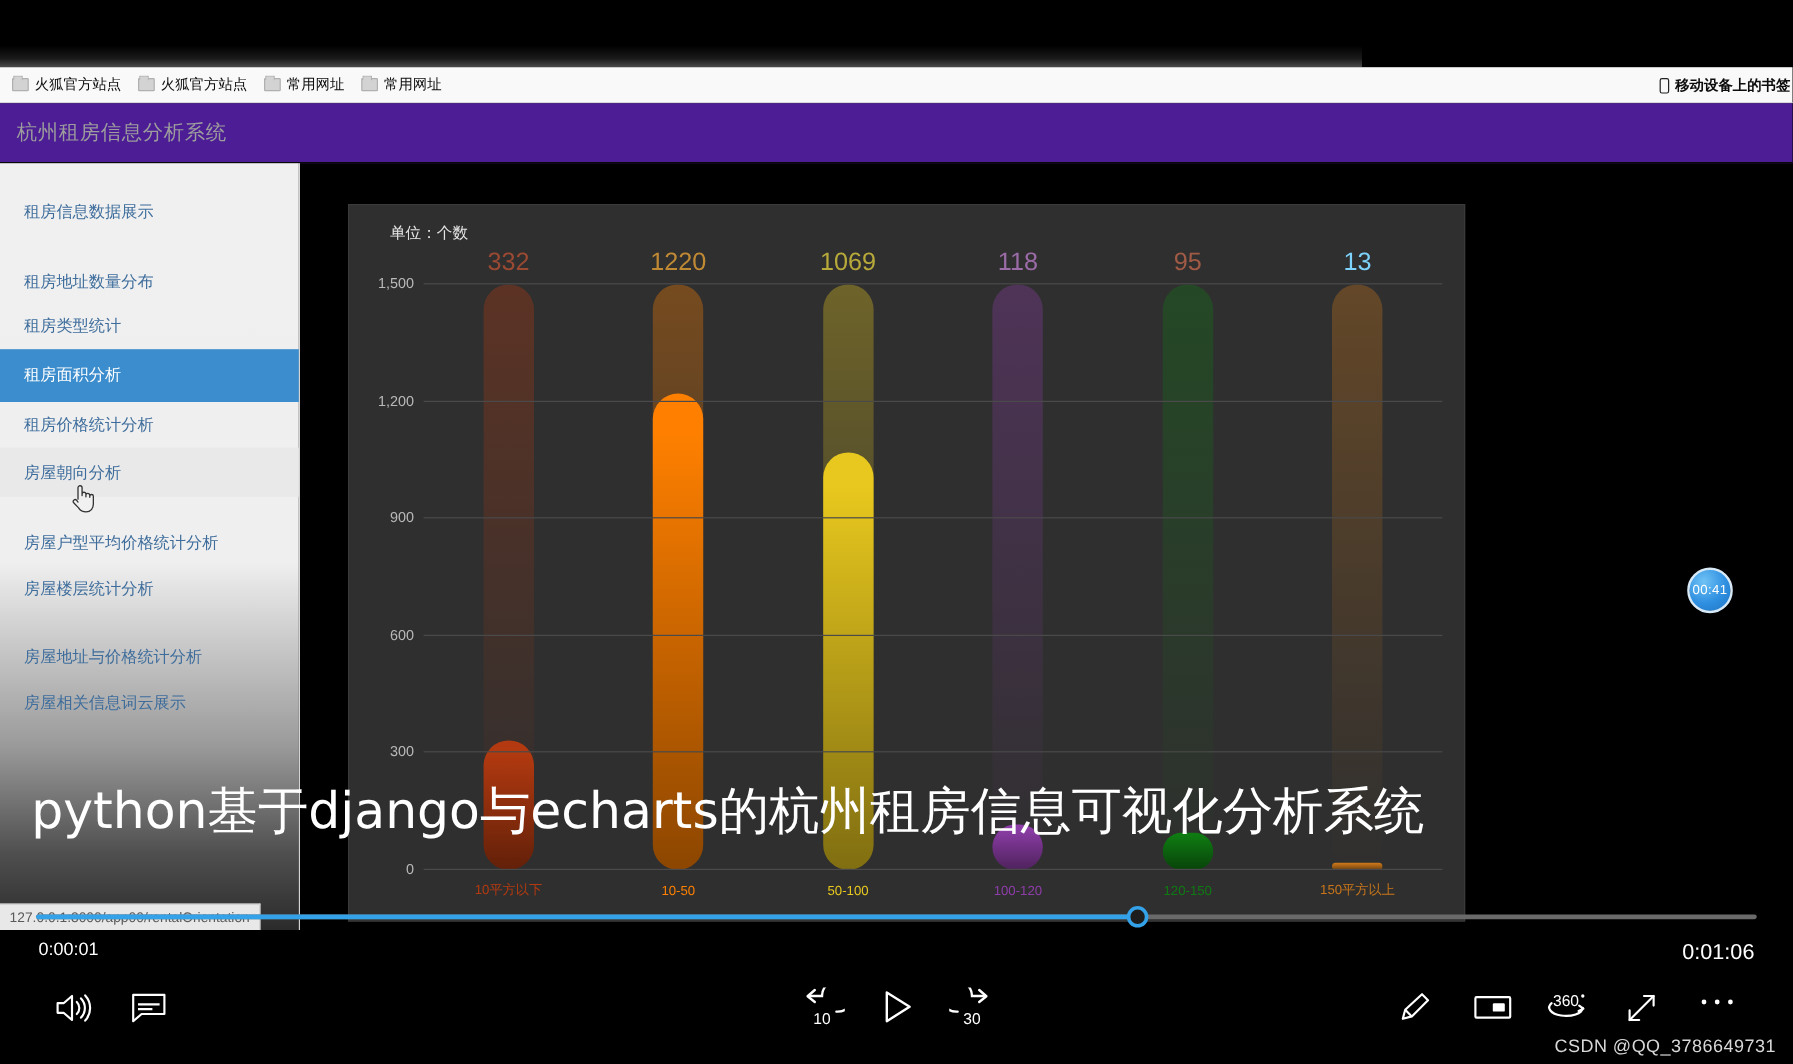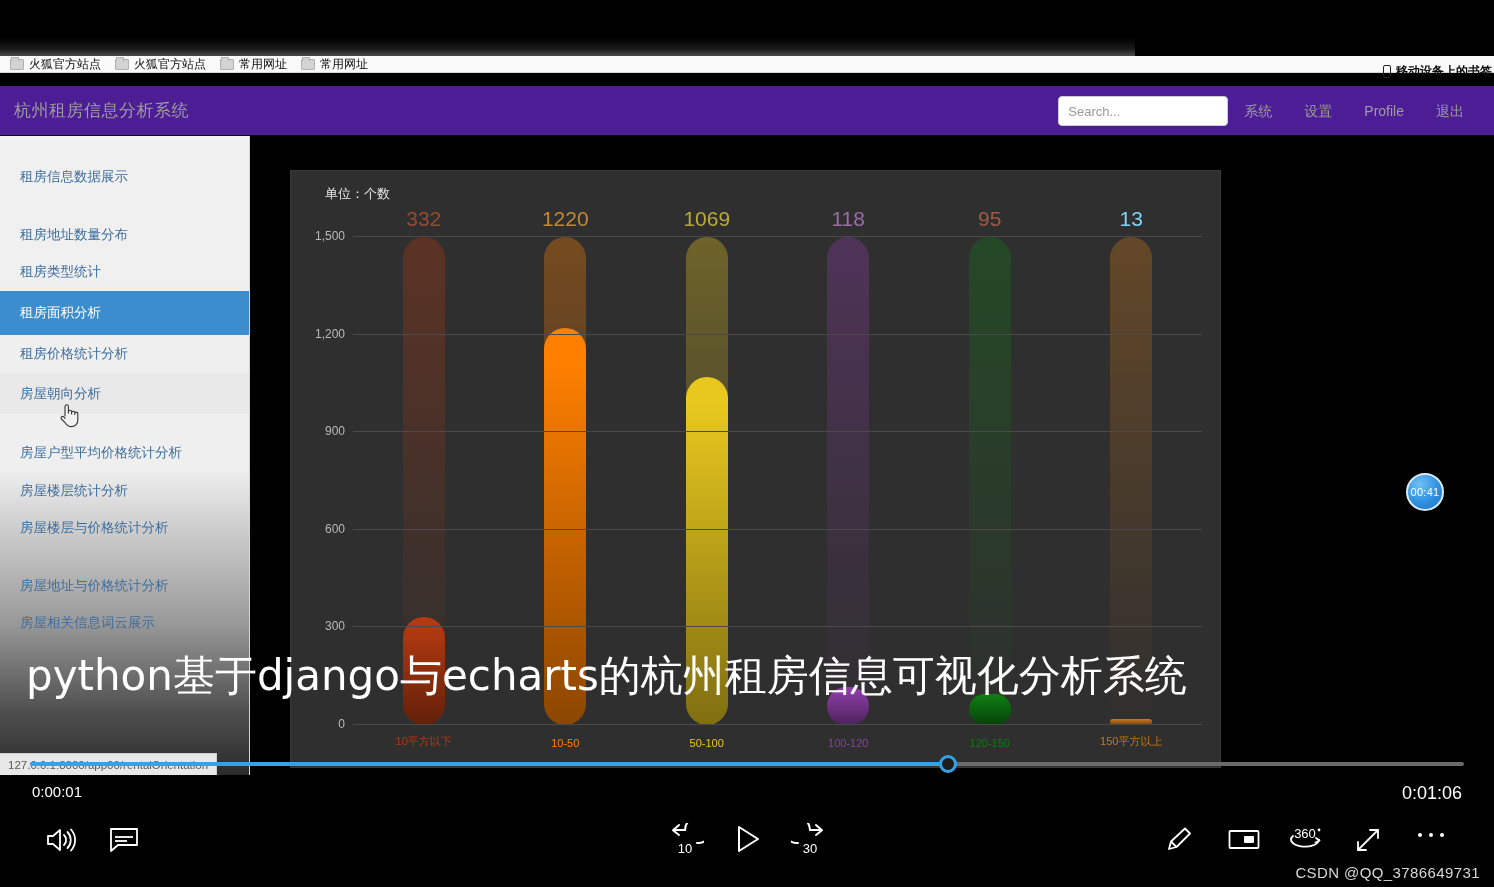--- a/index.html
+++ b/index.html
@@ -29,7 +29,7 @@
 
   
   .bookmarks-bar {
-    position: absolute; left: 0; top: 56px; width: 1494px; height: 17px;
+    position: absolute; left: 0; top: 56px; width: 1494px; height: 30px;
     background: #f9f9fa; border-bottom: 1px solid #d7d7db;
     display: flex; align-items: center; padding-left: 10px;
   }

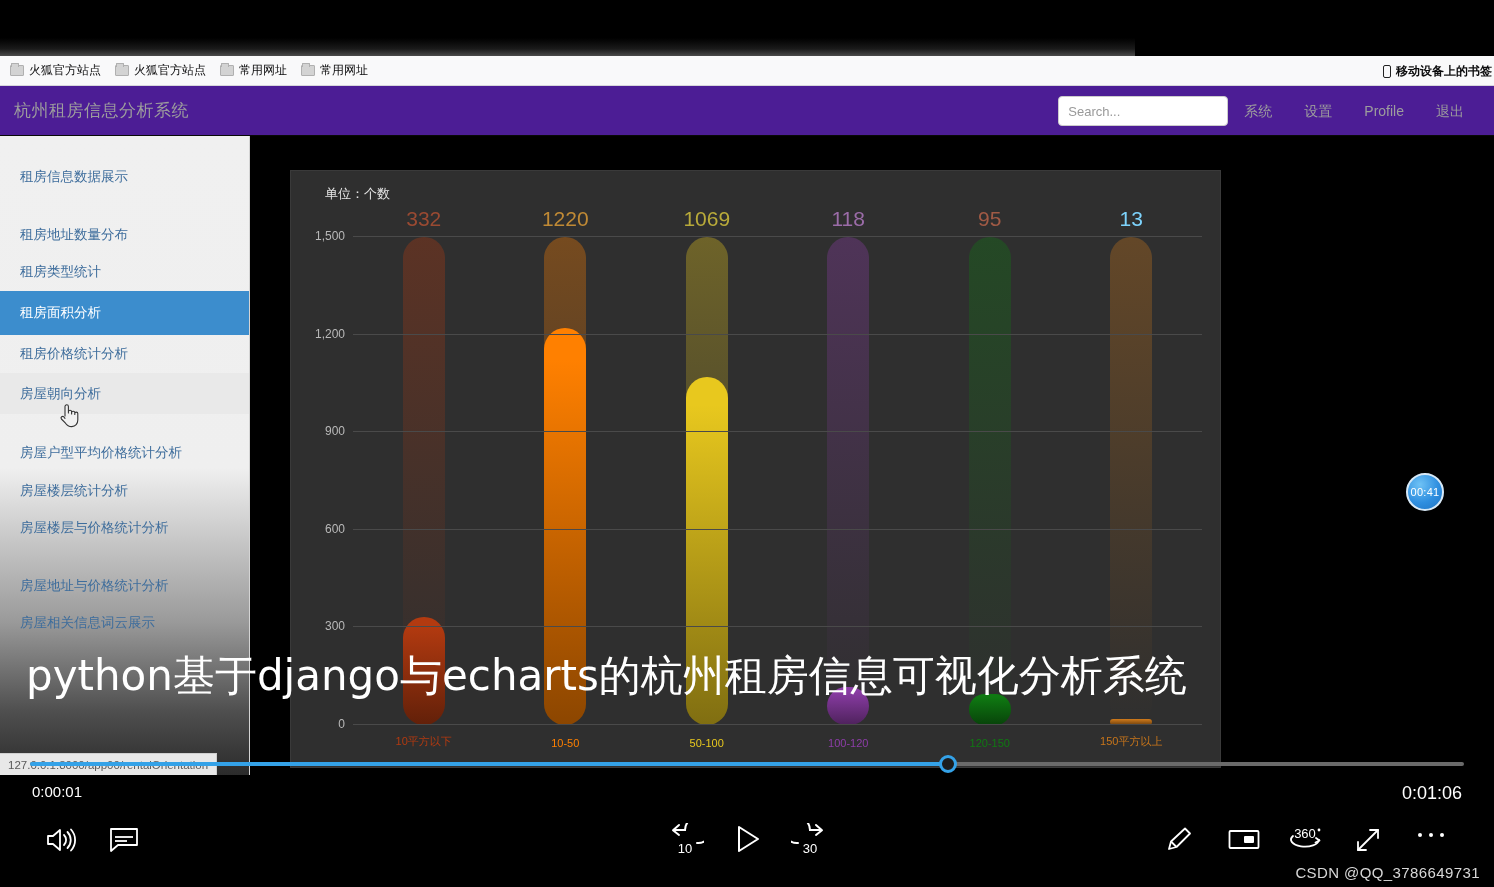--- a/index.html
+++ b/index.html
@@ -233,13 +233,6 @@
 
     <div class="app-header">
       <div class="app-brand">杭州租房信息分析系统</div>
-      <div class="header-right">
-        <input class="search-box" type="text" placeholder="Search..." style="">
-        <a class="nav-link" href="#">系统</a>
-        <a class="nav-link" href="#">设置</a>
-        <a class="nav-link" href="#">Profile</a>
-        <a class="nav-link" href="#">退出</a>
-      </div>
     </div>
 
     <div class="sidebar">

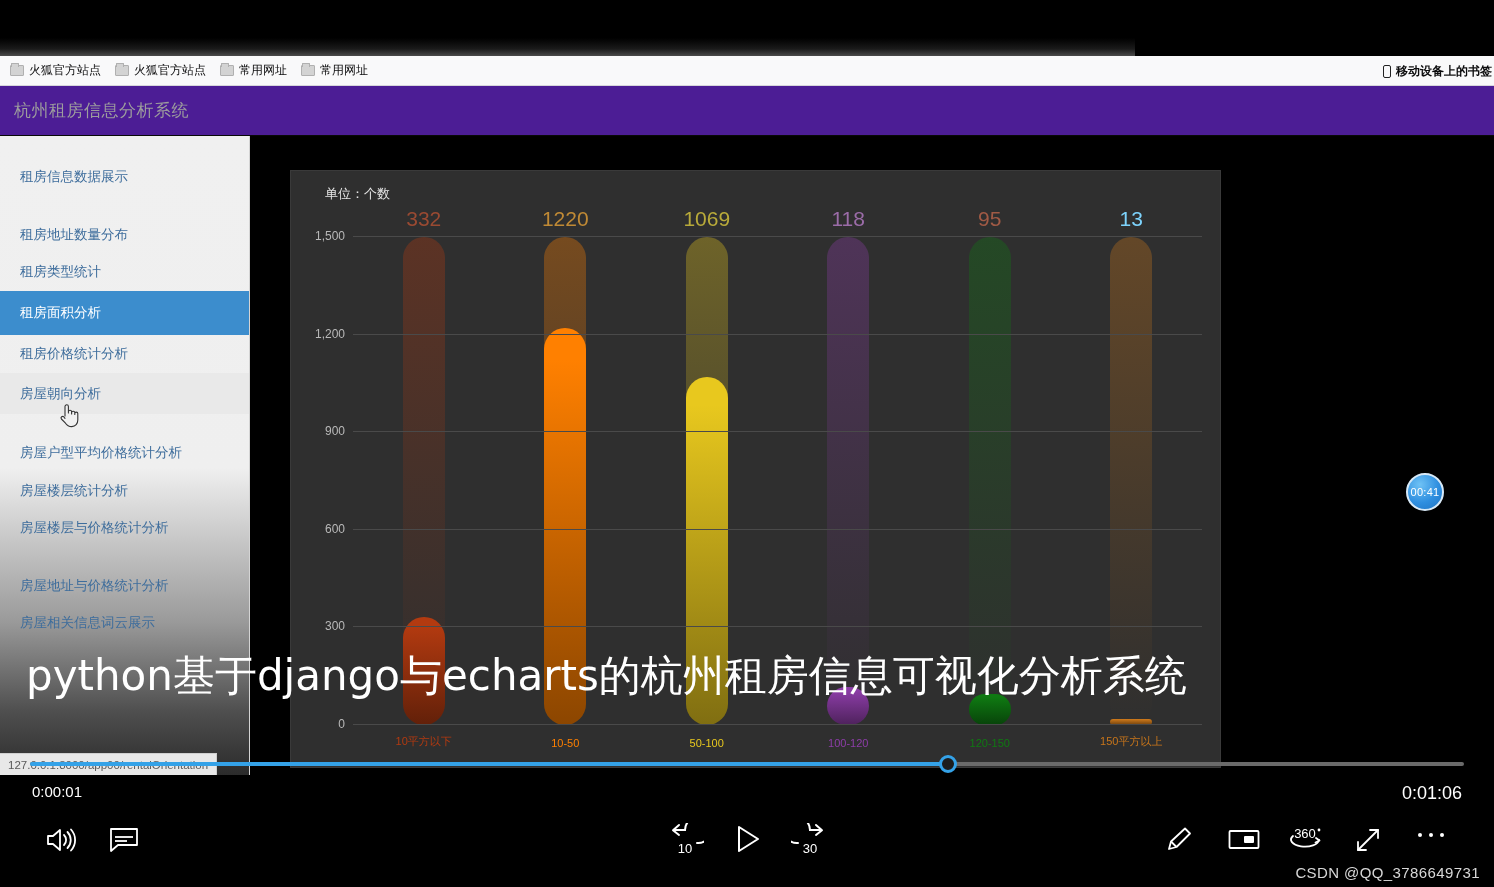--- a/index.html
+++ b/index.html
@@ -244,7 +244,6 @@
       <div class="side-item hover">房屋朝向分析</div>
       <div class="side-item gap">房屋户型平均价格统计分析</div>
       <div class="side-item">房屋楼层统计分析</div>
-      <div class="side-item">房屋楼层与价格统计分析</div>
       <div class="side-item gap">房屋地址与价格统计分析</div>
       <div class="side-item">房屋相关信息词云展示</div>
     </div>

